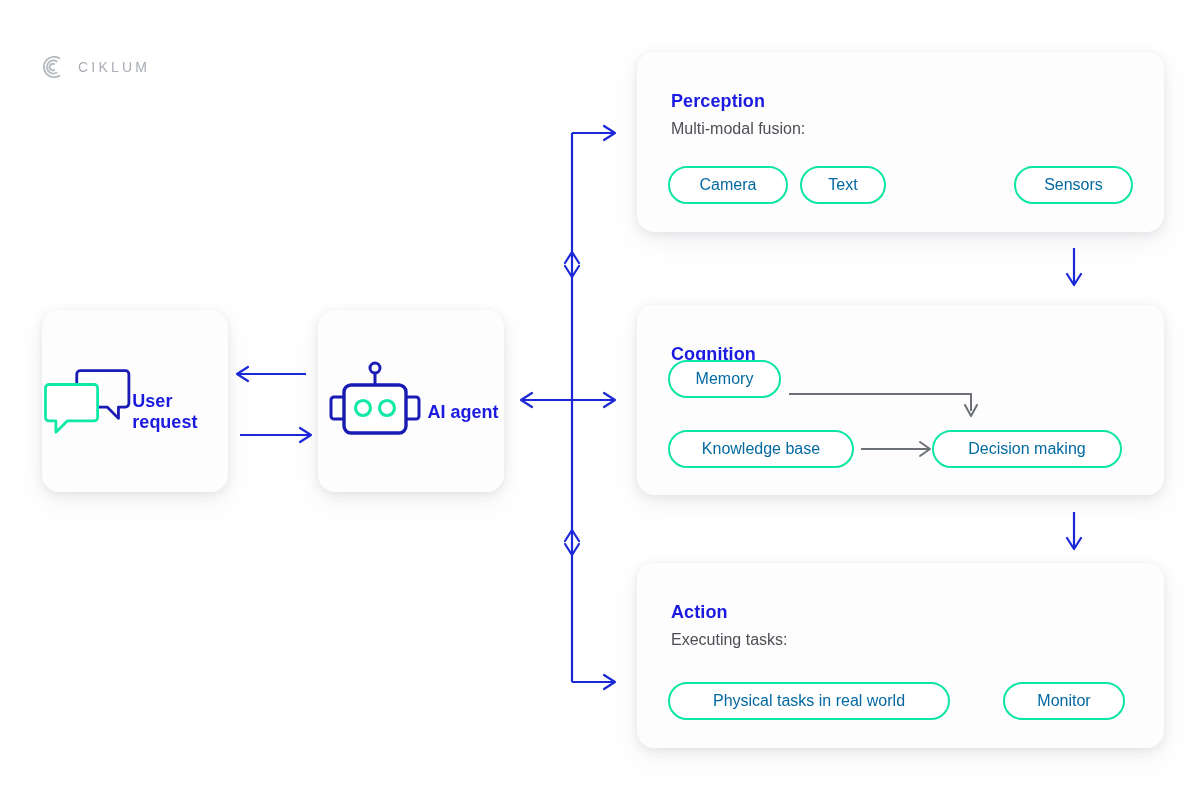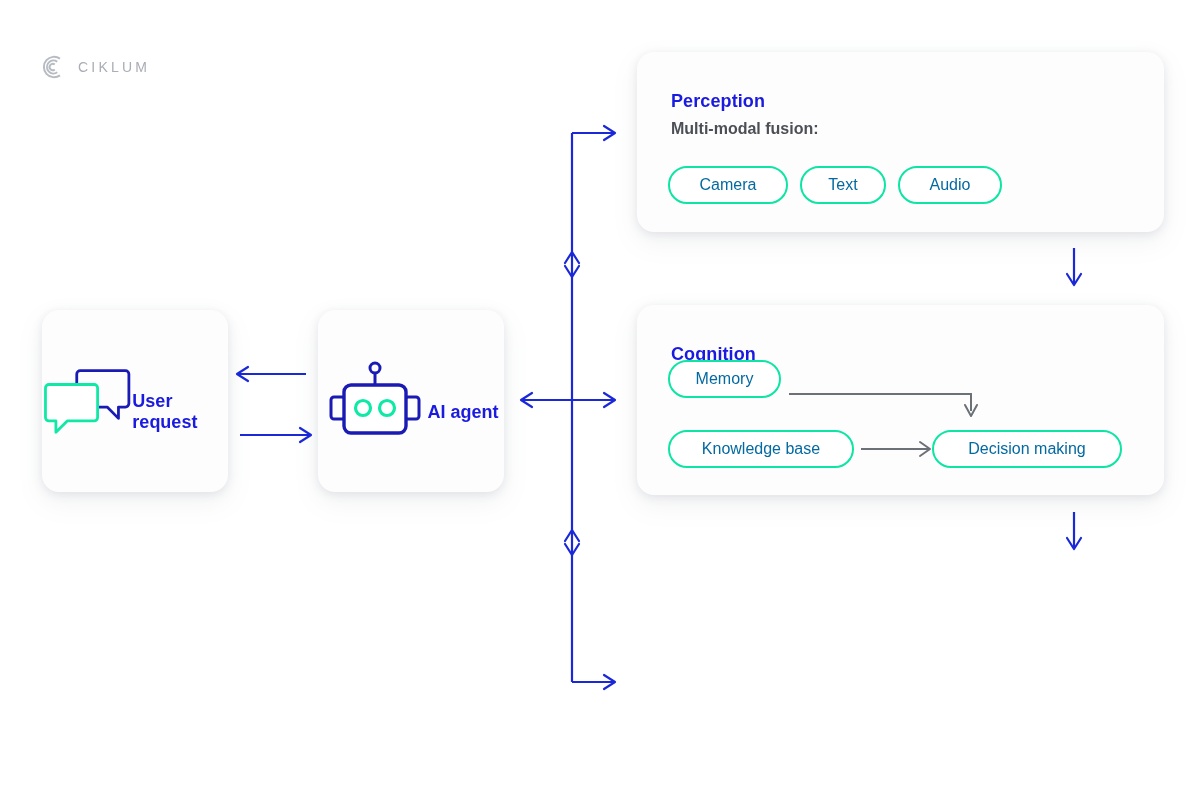--- a/index.html
+++ b/index.html
@@ -76,7 +76,7 @@
     top: 68px;
     color: #4c4f55;
     font-size: 16px;
-    font-weight: bold;
+    font-weight: normal;
   }
 
   

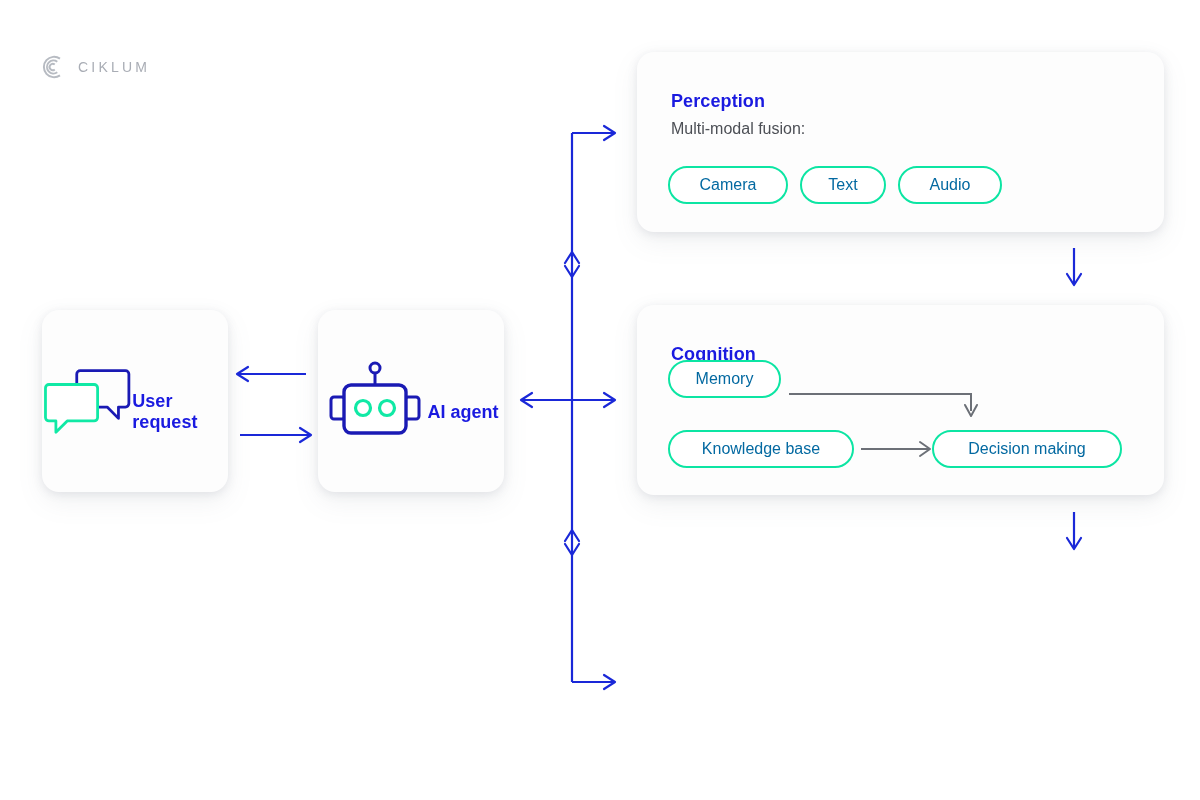--- a/index.html
+++ b/index.html
@@ -151,9 +151,6 @@
     <div class="pill" style="left:163px; top:114px; width:86px;">
       <span>Text</span>
     </div>
-    <div class="pill" style="left:261px; top:114px; width:104px;">
-      <span>Audio</span>
-    </div>
   </div>
 
   <div class="card" style="left:637px; top:305px; width:527px; height:190px;">

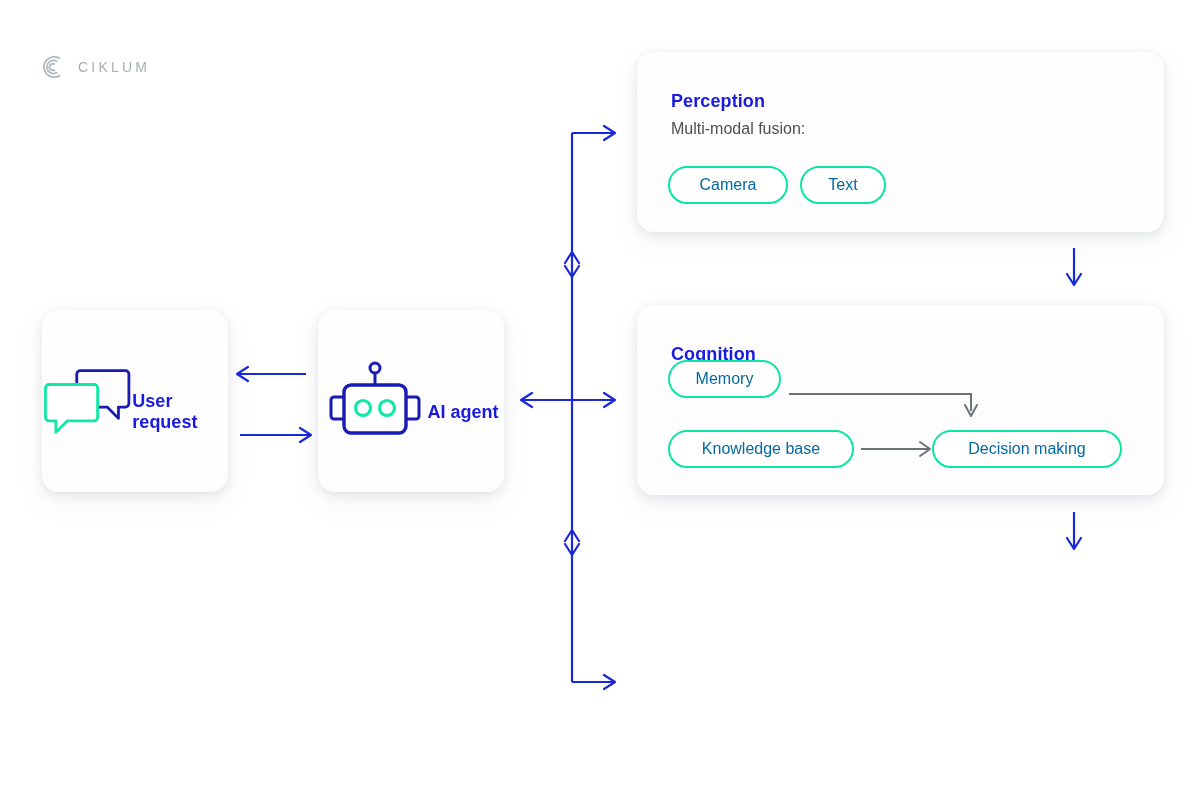--- a/index.html
+++ b/index.html
@@ -151,6 +151,9 @@
     <div class="pill" style="left:163px; top:114px; width:86px;">
       <span>Text</span>
     </div>
+    <div class="pill" style="left:377px; top:114px; width:119px;">
+      <span>Sensors</span>
+    </div>
   </div>
 
   <div class="card" style="left:637px; top:305px; width:527px; height:190px;">

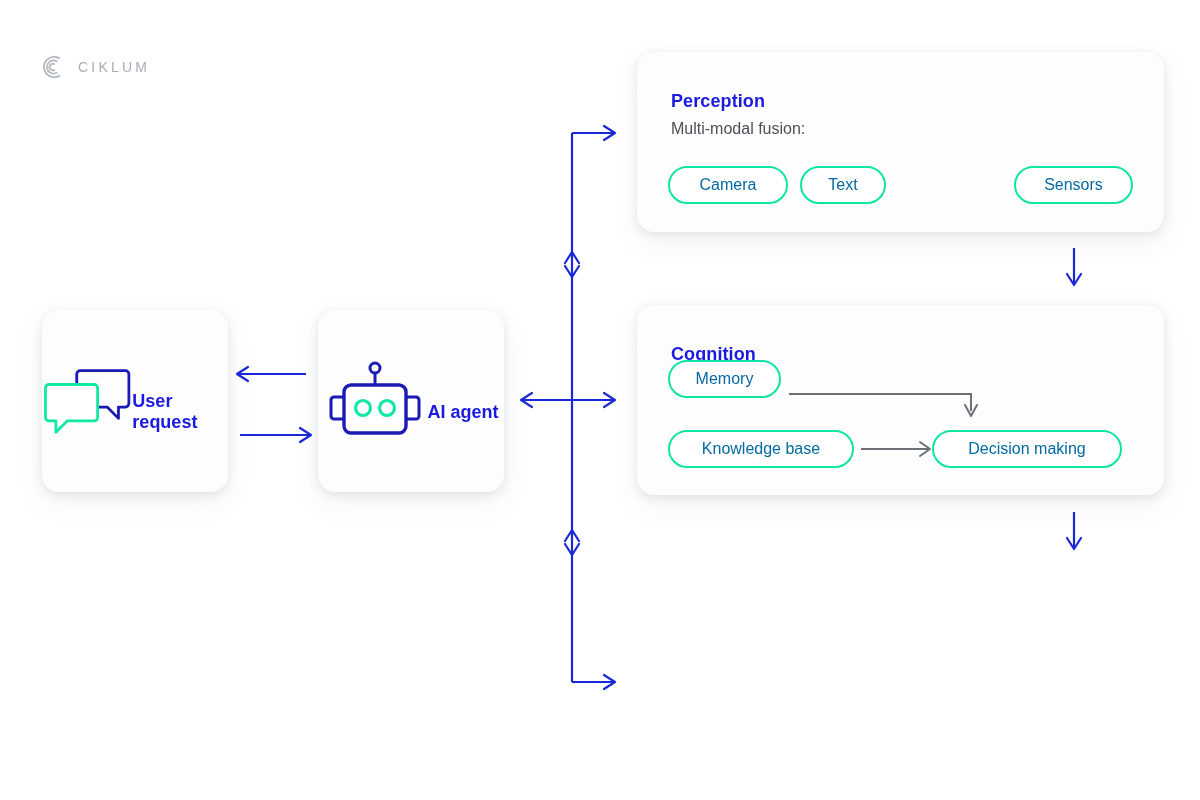--- a/index.html
+++ b/index.html
@@ -176,6 +176,16 @@
     </svg>
   </div>
 
+  <div class="card" style="left:637px; top:563px; width:527px; height:185px;">
+    <div class="panel-heading">Action</div>
+    <div class="panel-sub">Executing tasks:</div>
+    <div class="pill" style="left:31px; top:119px; width:282px;">
+      <span>Physical tasks in real world</span>
+    </div>
+    <div class="pill" style="left:366px; top:119px; width:122px;">
+      <span>Monitor</span>
+    </div>
+  </div>
 
   <svg class="wires">
 

